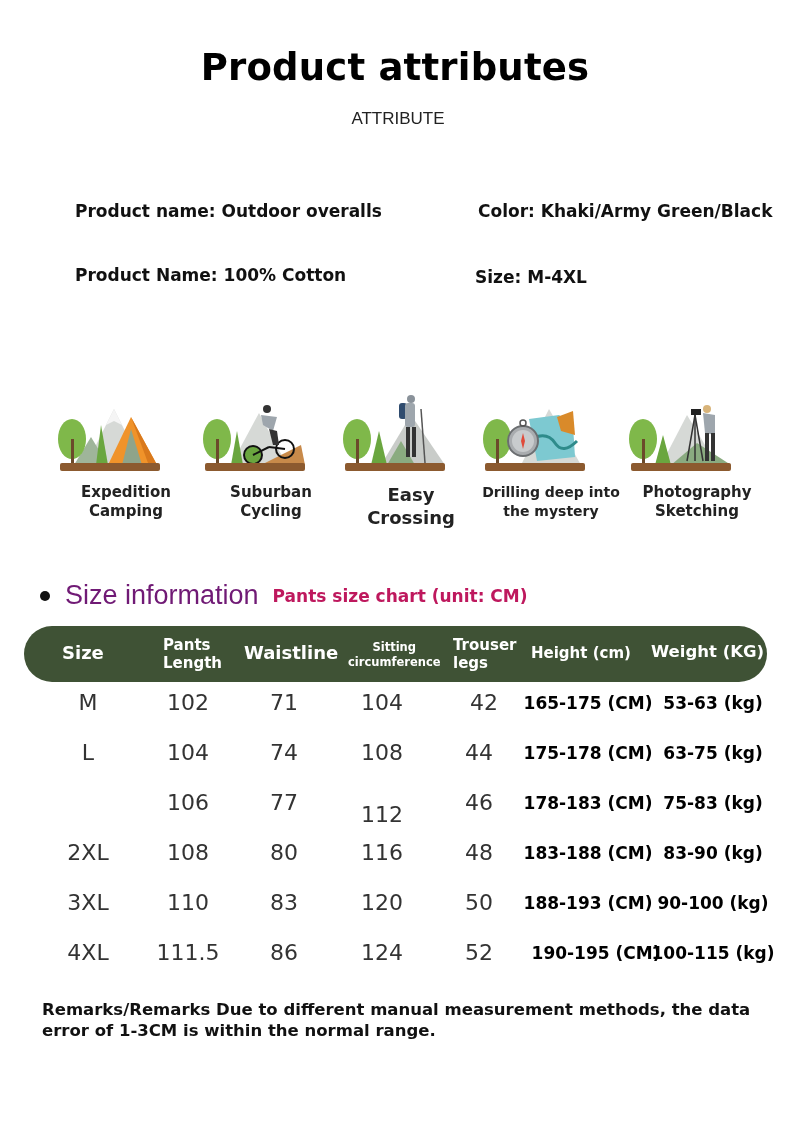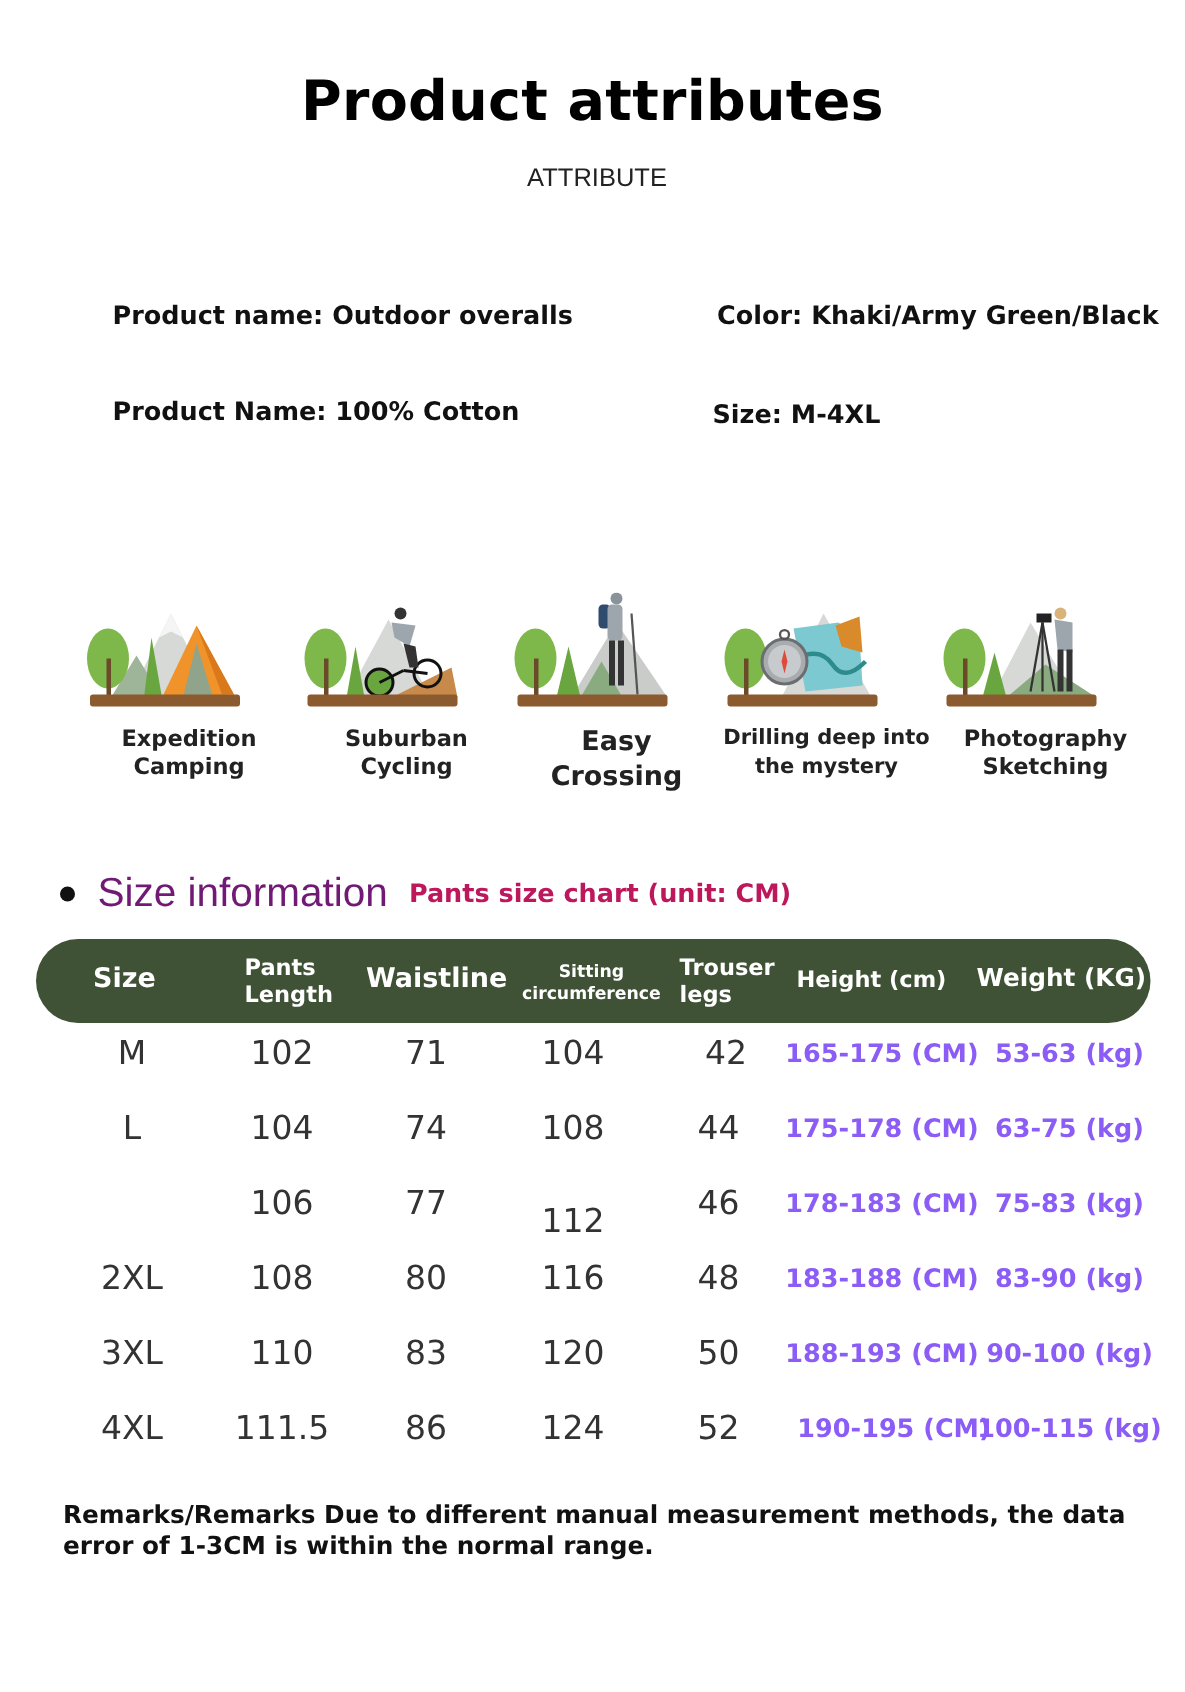--- a/index.html
+++ b/index.html
@@ -30,7 +30,7 @@
 
   .row { position: absolute; left: 0; width: 790px; height: 40px; }
   .cell { position: absolute; top: 0; font-family: "DejaVu Sans", sans-serif; font-size: 22px; color: #333; text-align: center; white-space: nowrap; }
-  .cell.bold { font-weight: bold; font-size: 17px; color: #8b5cf6; top: 3px; }
+  .cell.bold { font-weight: bold; font-size: 17px; color: #000000; top: 3px; }
 
   .remarks { position: absolute; top: 999px; left: 42px; width: 730px; font-family: "DejaVu Sans", sans-serif; font-weight: bold; font-size: 16.5px; line-height: 21px; color: #111; }
 </style>

